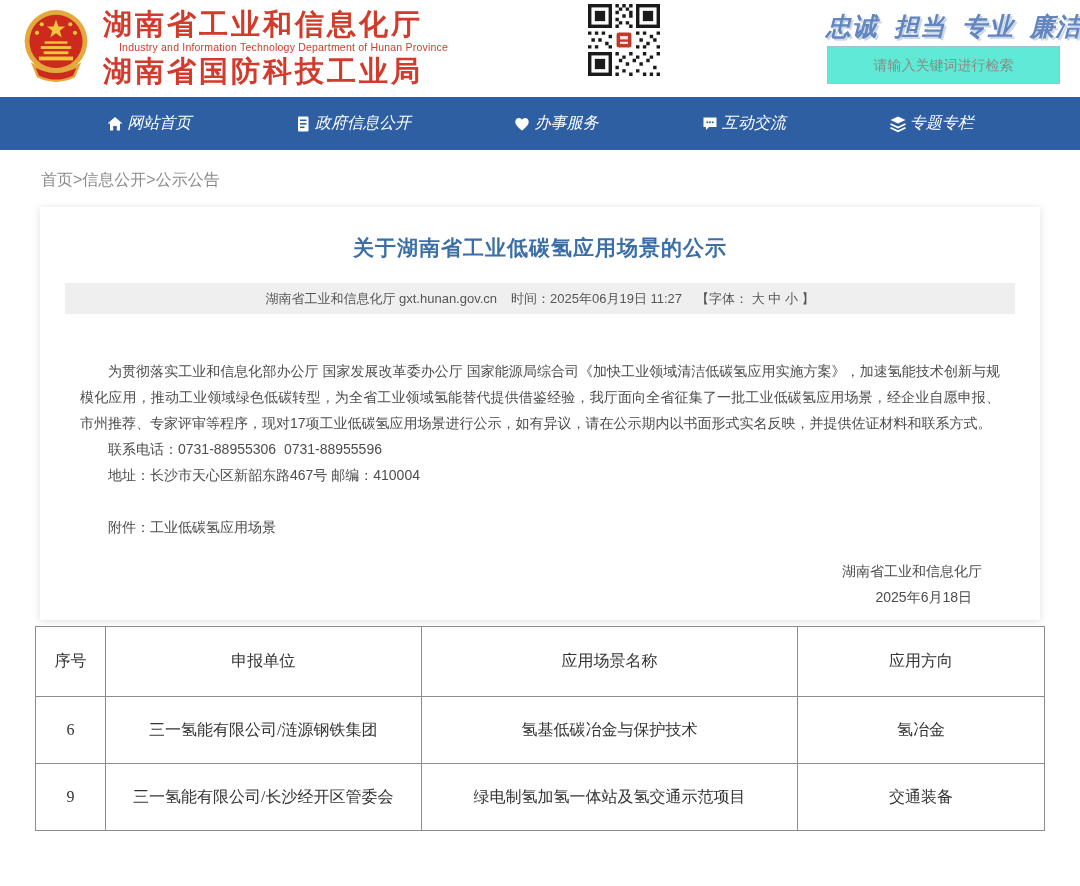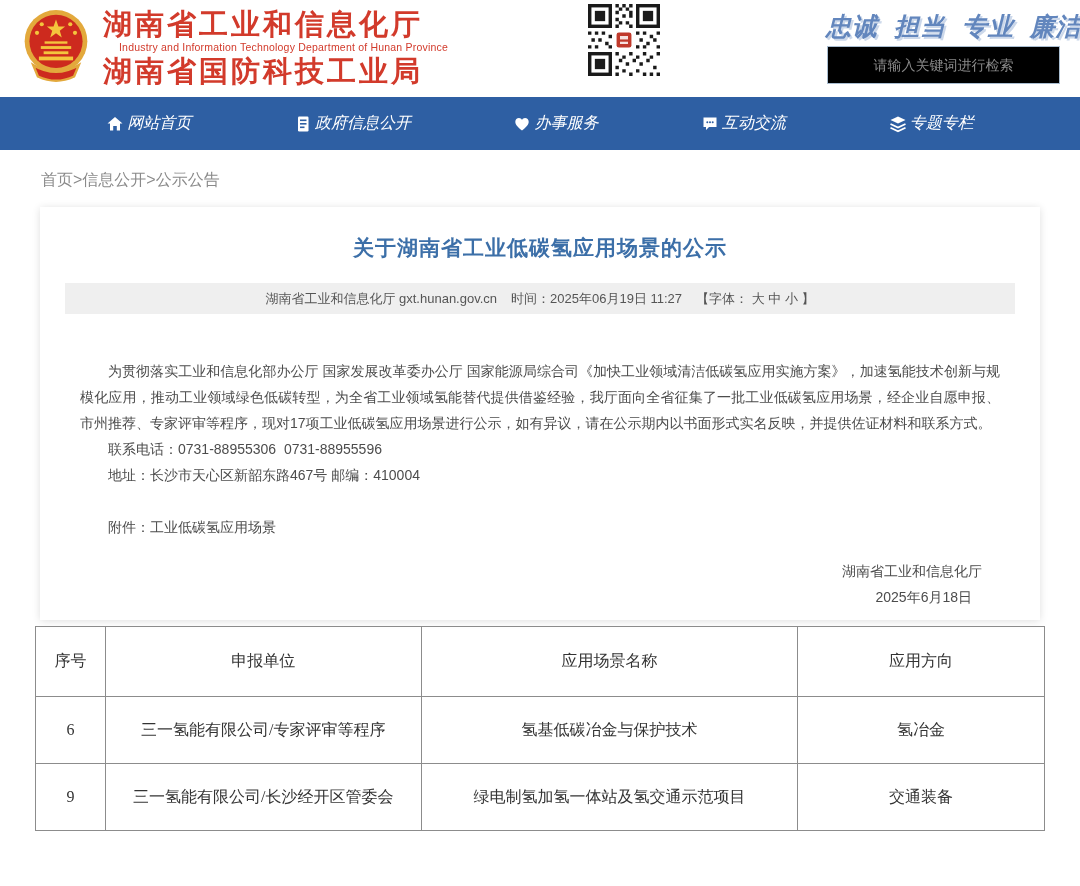--- a/index.html
+++ b/index.html
@@ -16,7 +16,7 @@
   .slogan { position:absolute; left:826px; top:10px; font-size:25px; font-weight:bold; font-style:italic;
     color:#6286bd; text-shadow:2px 2px 0 #ccd8ea; white-space:nowrap; letter-spacing:1px; word-spacing:8px; }
   .search-box { position:absolute; left:827px; top:46px; width:233px; height:38px;
-    border:1px solid #a9bdd0; background:#000000; }
+    border:1px solid #a9bdd0; background:#5eead4; }
   .search-box input { width:100%; height:100%; border:none; outline:none; background:transparent;
     text-align:center; font-size:14px; color:#777; font-family:inherit; }
   .search-box input::placeholder { color:#8a8a8a; opacity:1; }

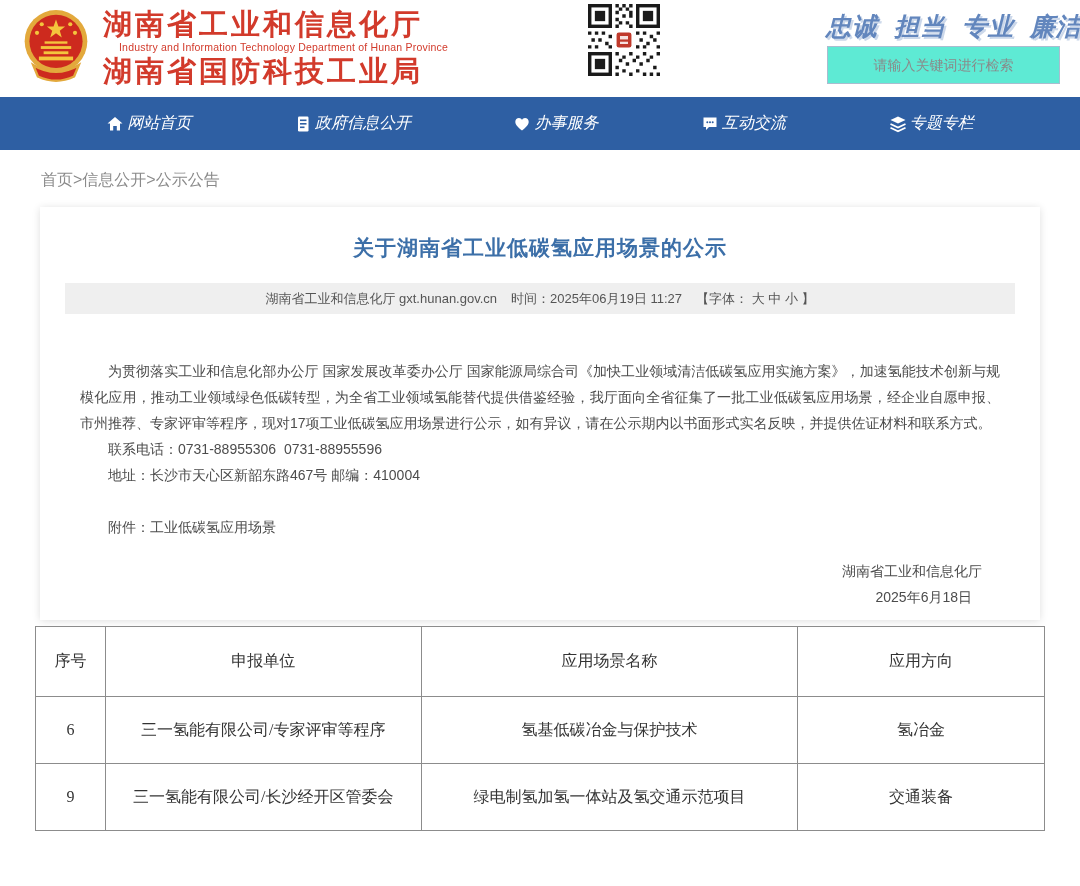--- a/index.html
+++ b/index.html
@@ -207,7 +207,7 @@
   <tbody>
     <tr>
       <td>6</td>
-      <td>三一氢能有限公司/专家评审等程序</td>
+      <td>三一氢能有限公司/涟源钢铁集团</td>
       <td>氢基低碳冶金与保护技术</td>
       <td>氢冶金</td>
     </tr>

